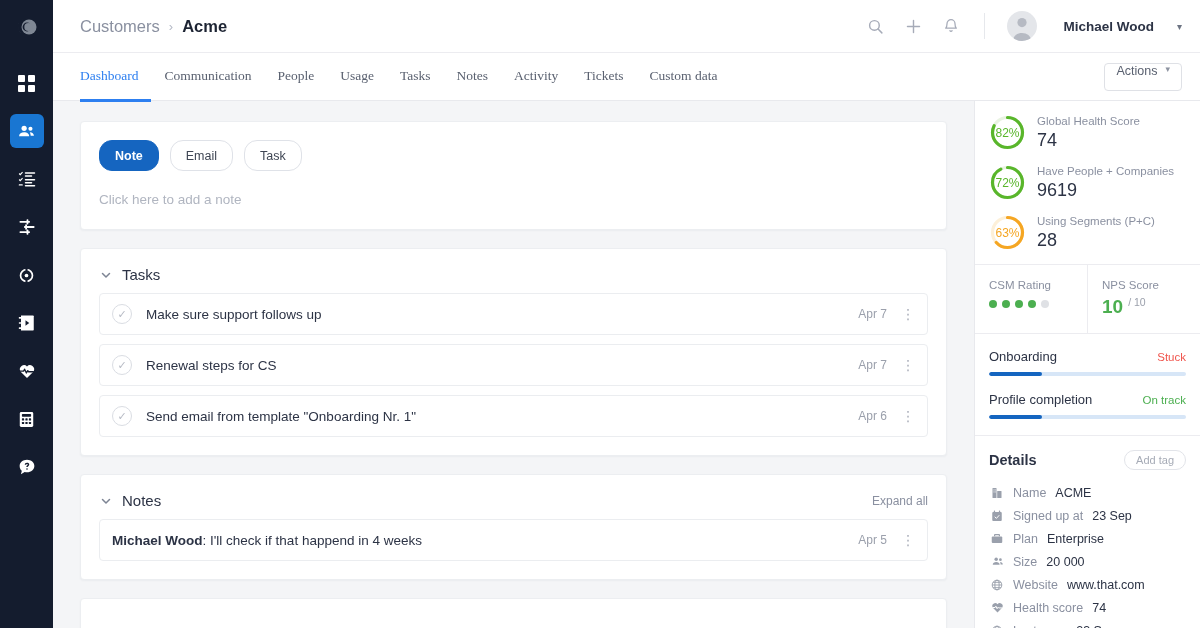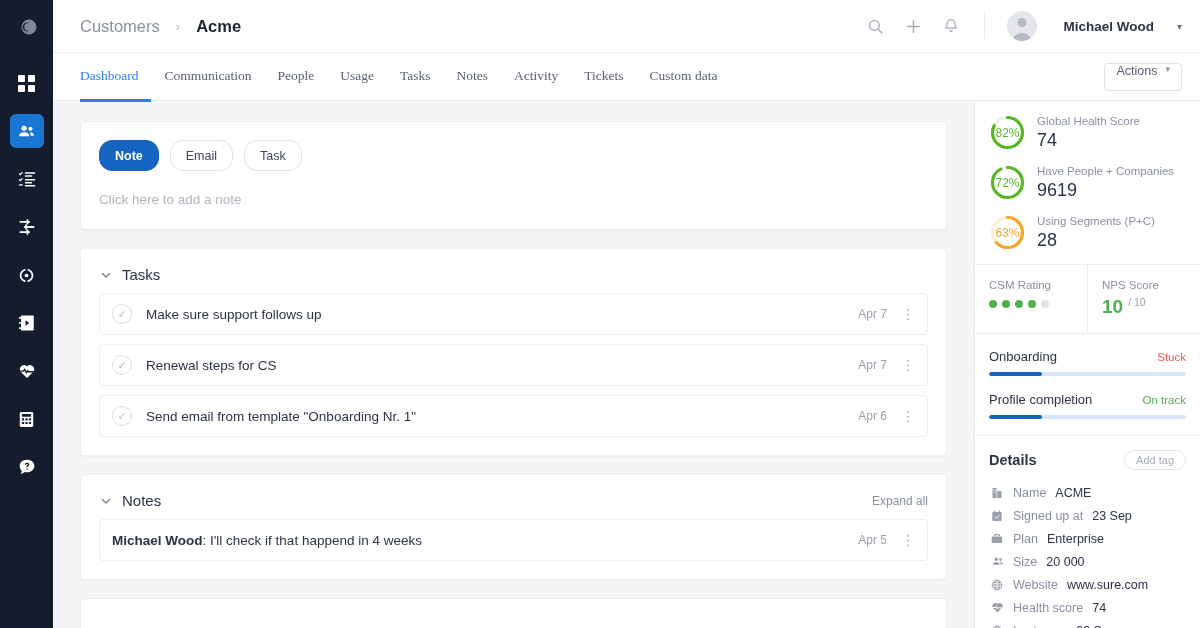--- a/index.html
+++ b/index.html
@@ -43,7 +43,7 @@
     padding: 0 18px 0 27px;
     border-bottom: 1px solid #ececf0;
   }
-  .crumb { display: flex; align-items: center; gap: 16px; font-size: 16.5px; }
+  .crumb { display: flex; align-items: center; gap: 9px; font-size: 16.5px; }
   .crumb-root { color: #8a90a0; cursor: pointer; }
   .crumb-sep { color: #b4b9c6; font-size: 13px; }
   .crumb-cur { color: #1d2433; font-weight: 600; }

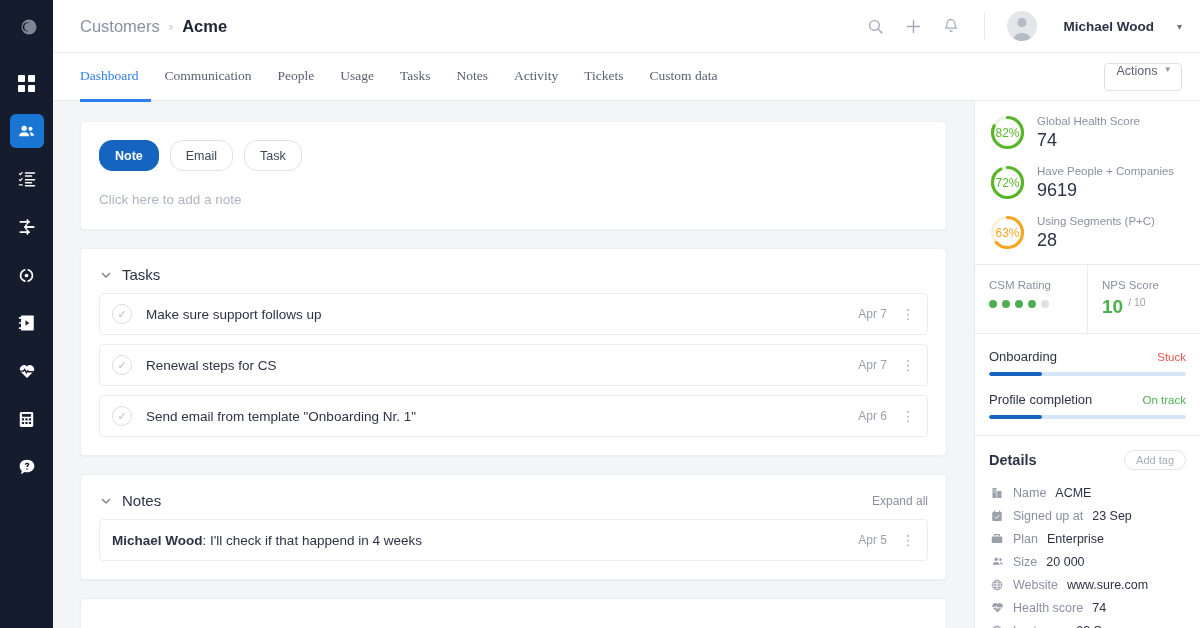--- a/index.html
+++ b/index.html
@@ -559,7 +559,7 @@
                 </svg>
             </span>
             <span class="d-key">Website</span>
-            <span class="d-val">www.sure.com</span>
+            <span class="d-val">www.that.com</span>
           </div>
 
           <div class="d-row">

